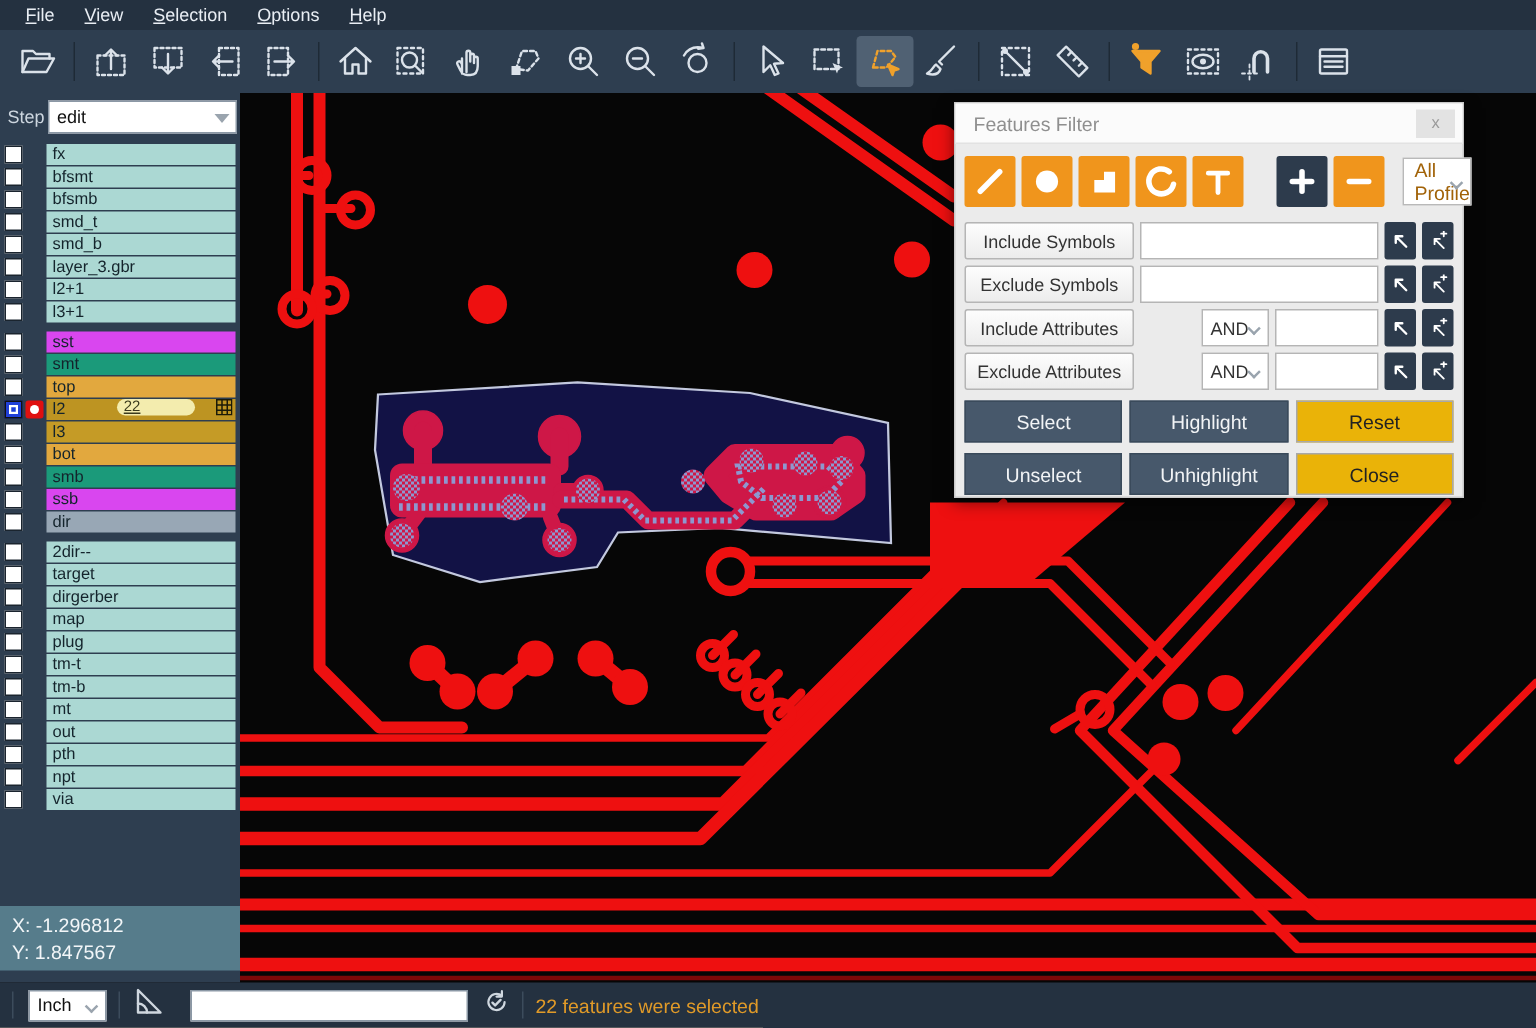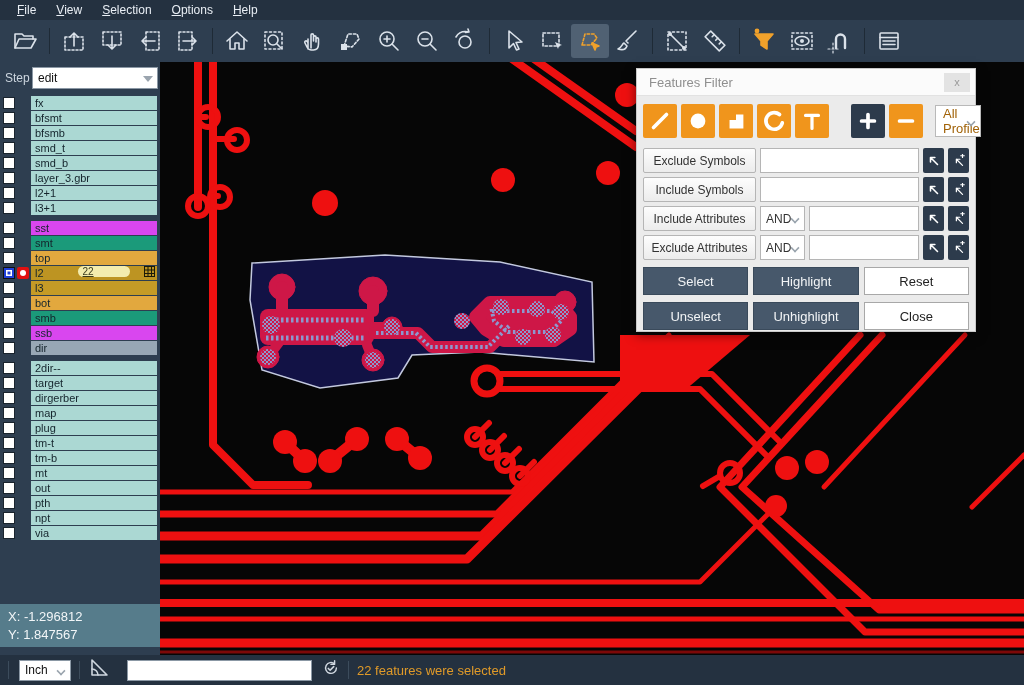--- a/index.html
+++ b/index.html
@@ -642,7 +642,7 @@
     </div>
 
     <div class="flt-row">
-      <div class="lbl-btn">Exclude Symbols</div>
+      <div class="lbl-btn">Include Symbols</div>
       <input class="flt-input" style="">
       <div class="nav-ic">
           <svg viewBox="0 0 16 16" width="14" height="14">
@@ -656,7 +656,7 @@
         </div>
     </div>
     <div class="flt-row">
-      <div class="lbl-btn">Include Symbols</div>
+      <div class="lbl-btn">Exclude Symbols</div>
       <input class="flt-input" style="">
       <div class="nav-ic">
           <svg viewBox="0 0 16 16" width="14" height="14">

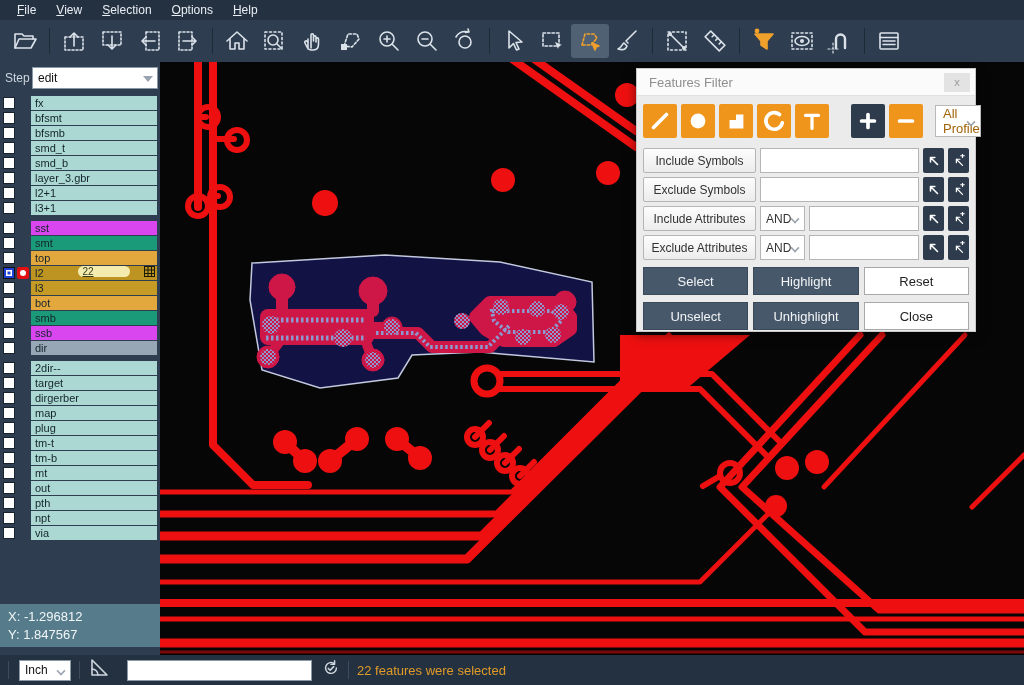--- a/index.html
+++ b/index.html
@@ -77,7 +77,7 @@
   .lbl-btn { width:113px; height:25px; background:linear-gradient(#fdfdfd,#ececec); border:1px solid #b5b5b5;
              border-radius:2px; font-size:12px; color:#333; display:flex; align-items:center; justify-content:center; flex:none; }
   .and-dd { position:relative; width:45px; height:25px; background:#fff; border:1px solid #b5b5b5; font-size:12px;
-            color:#333; display:flex; align-items:center; padding-left:5px; flex:none; }
+            color:#333; display:flex; align-items:center; padding-left:5px; flex:none;margin-left:41px; }
   .and-dd .dd-chev { top:8px; }
   .flt-input { flex:1; height:25px; border:1px solid #b5b5b5; background:#fff; font-size:12px; padding:0 4px; min-width:0; }
   .nav-ic { width:21px; height:25px; background:#2d3b4c; border-radius:2px; display:flex; align-items:center;

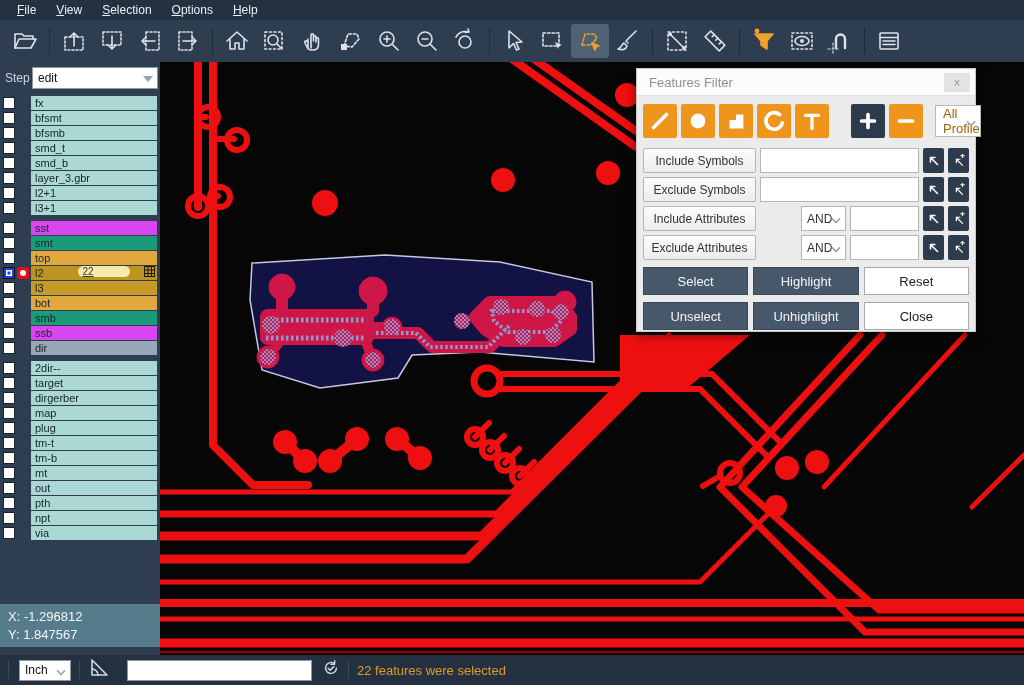--- a/index.html
+++ b/index.html
@@ -86,7 +86,7 @@
   .act-row { display:flex; margin:7px 6px 0 6px; gap:5px; }
   .act-dark { flex:1; height:28px; background:#47586b; color:#f2f4f6; font-size:13px; display:flex;
               align-items:center; justify-content:center; border:1px solid #3a4a5b; }
-  .act-light { flex:1; height:28px; background:#ffffff; color:#222; font-size:13px; display:flex;
+  .act-light { flex:1; height:28px; background:#eab308; color:#222; font-size:13px; display:flex;
                align-items:center; justify-content:center; border:1px solid #a8a8a8; }
 
   

